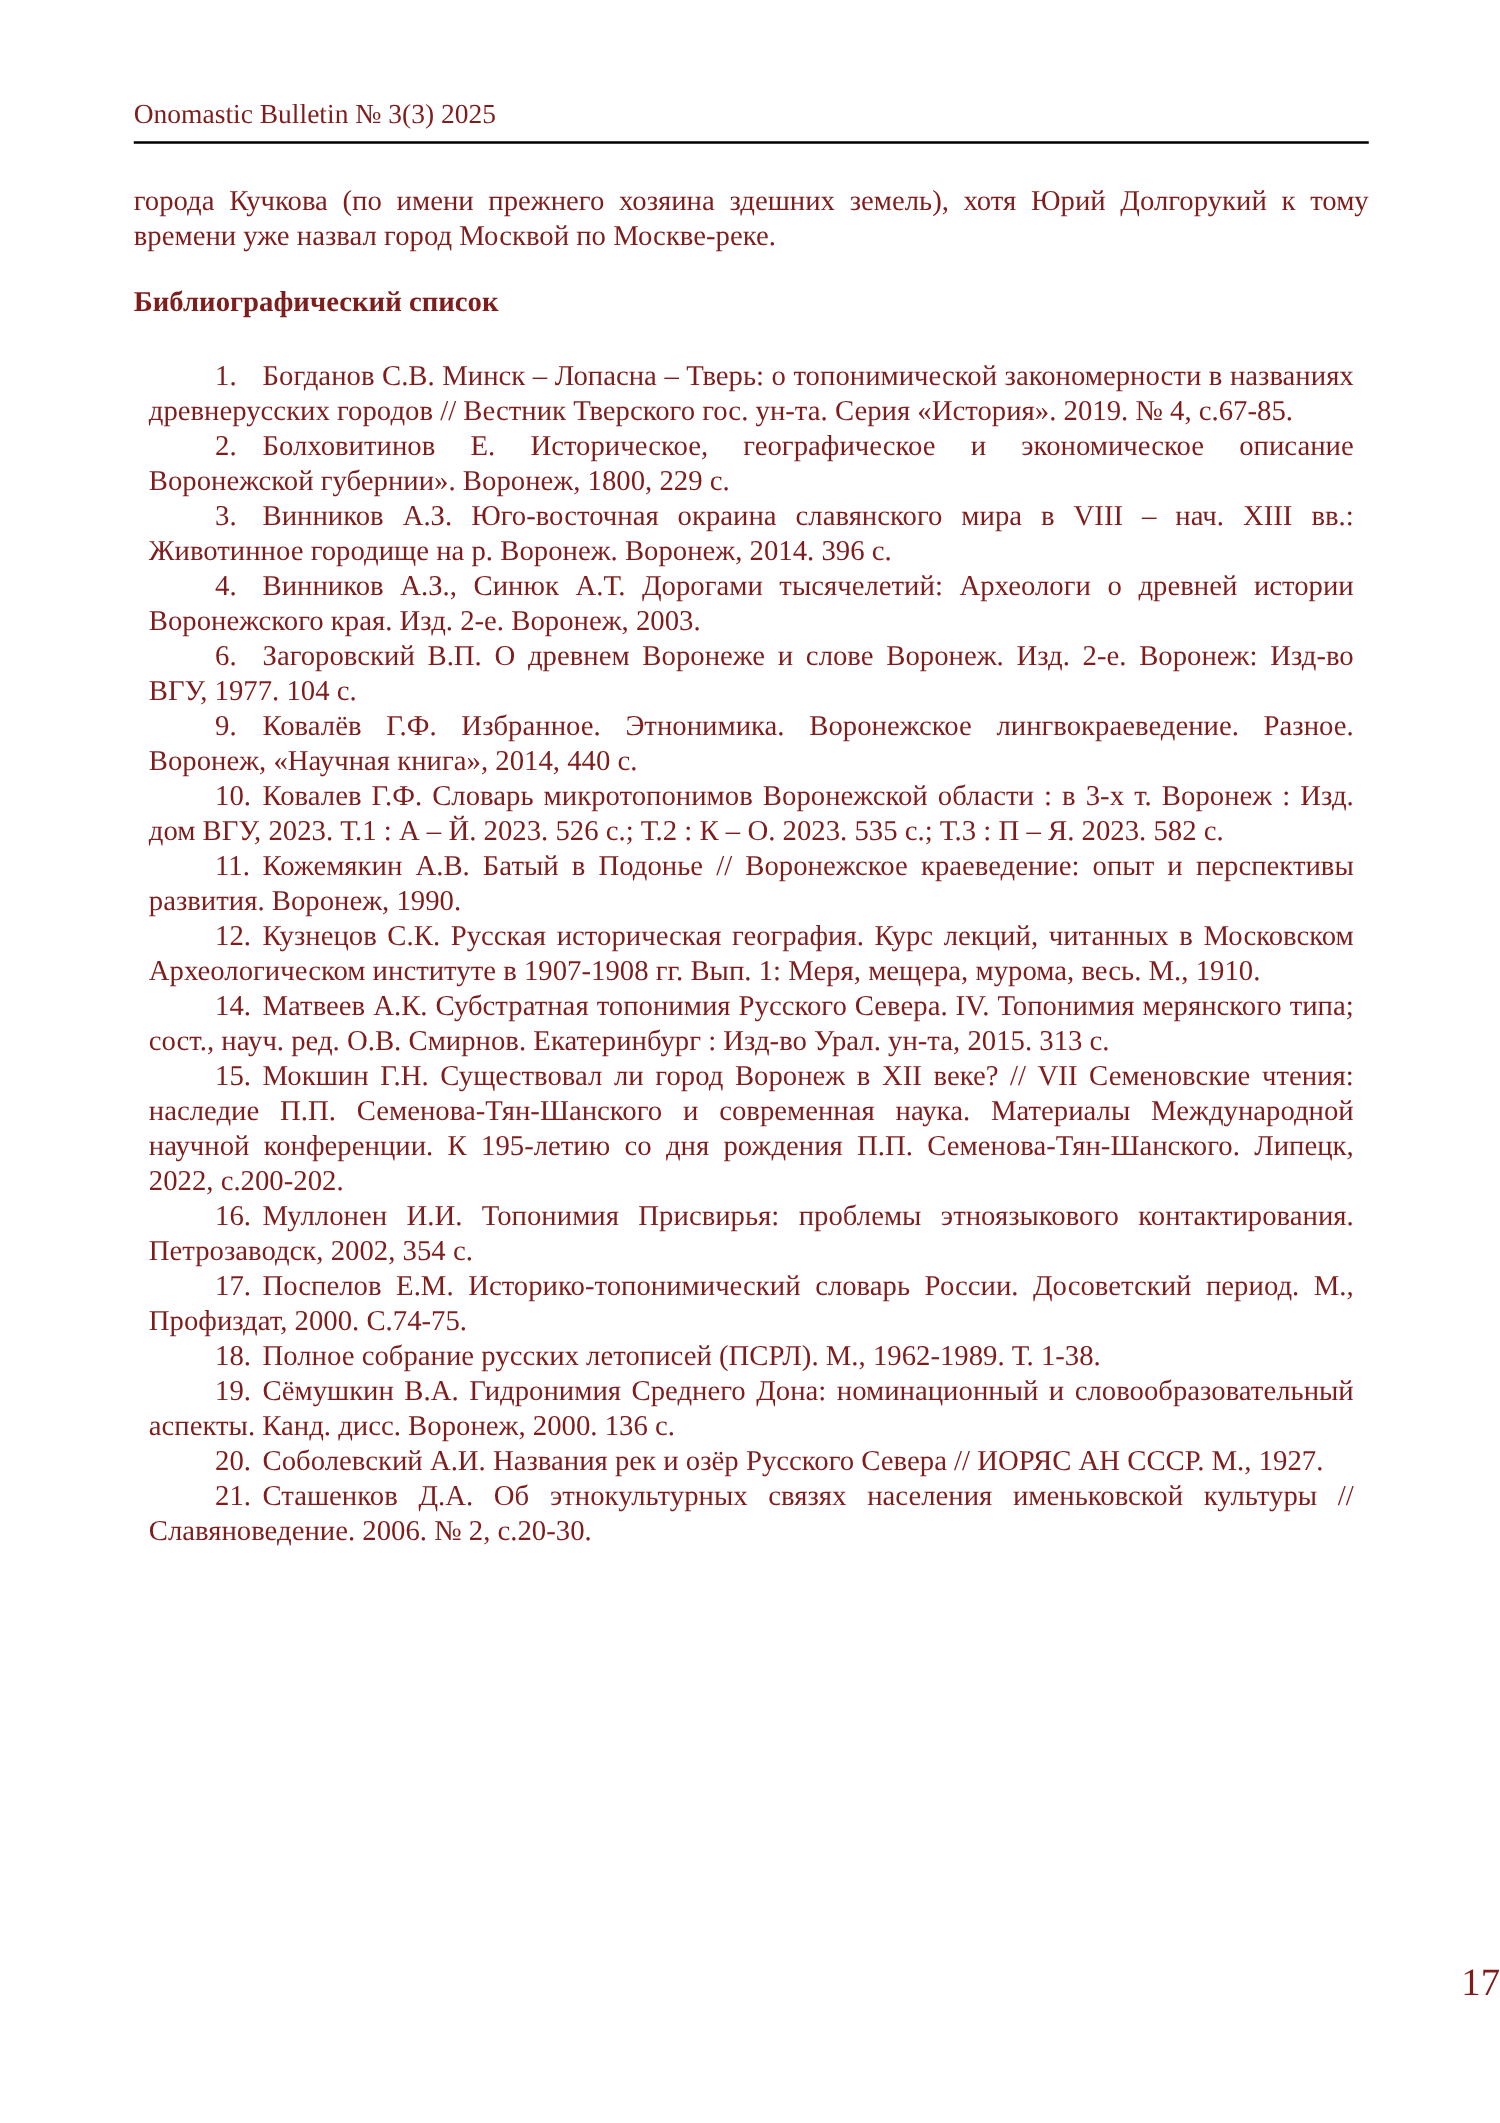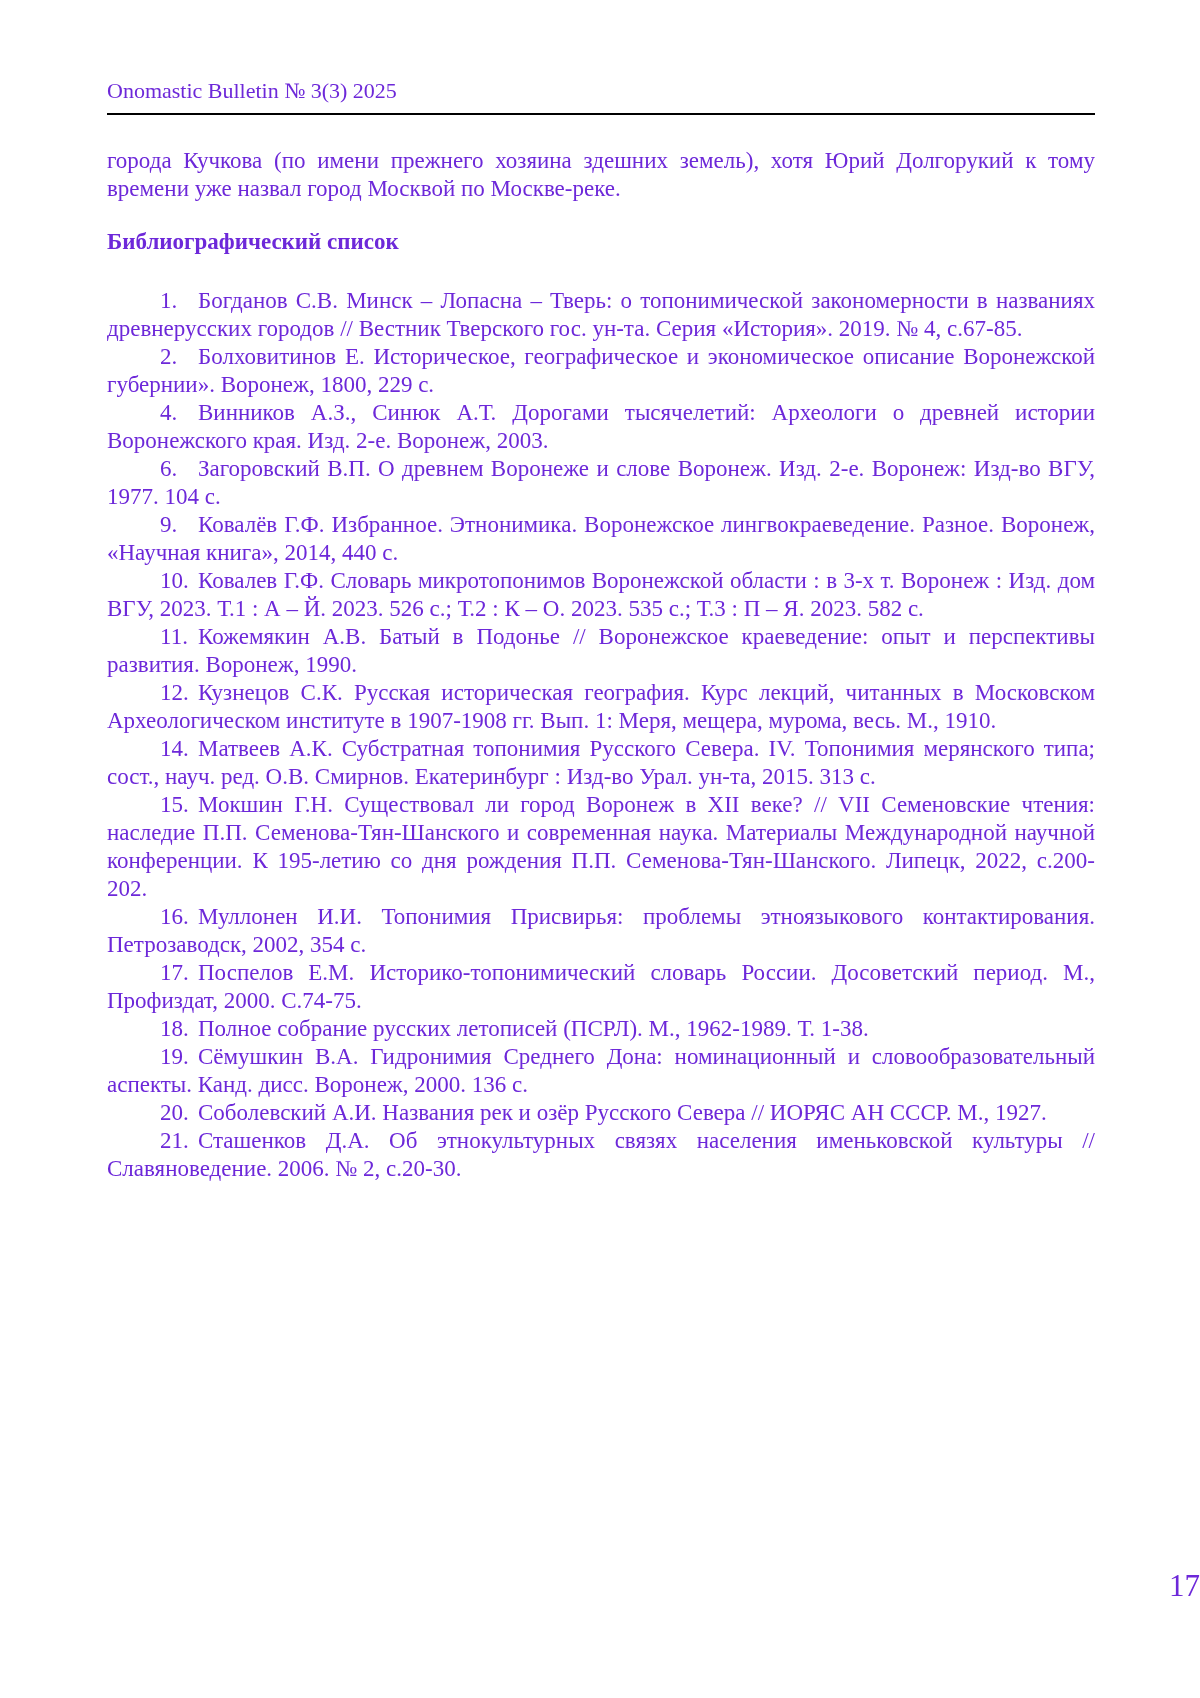--- a/index.html
+++ b/index.html
@@ -16,7 +16,7 @@
     box-sizing: border-box;
     padding: 78px 105px 0 107px;
     font-family: "Liberation Serif", "DejaVu Serif", serif;
-    color: #6d28d9;
+    color: #7f1d1d;
     overflow: hidden;
   }
   .running-header {

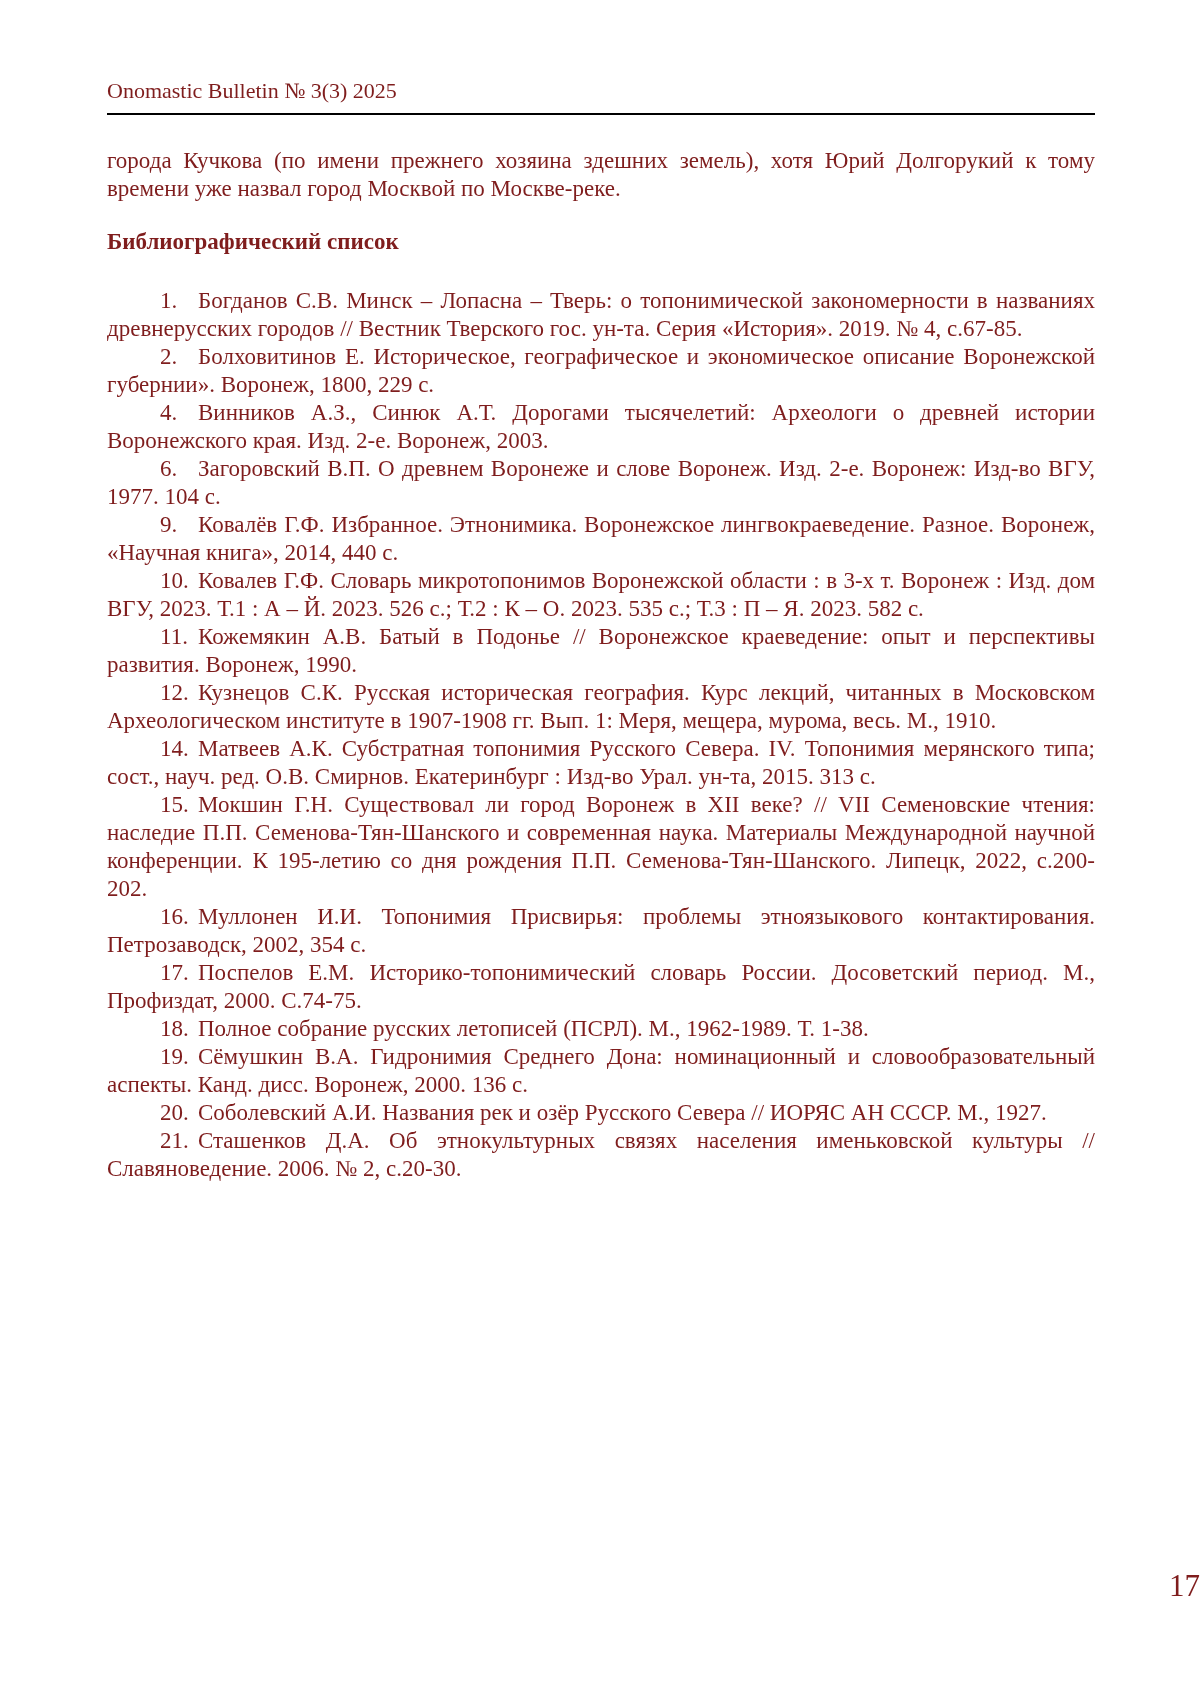--- a/index.html
+++ b/index.html
@@ -43,7 +43,7 @@
     font-weight: bold;
   }
   .ref-list {
-    margin: 0;
+    margin: 12px;
     padding: 0;
   }
   .ref {

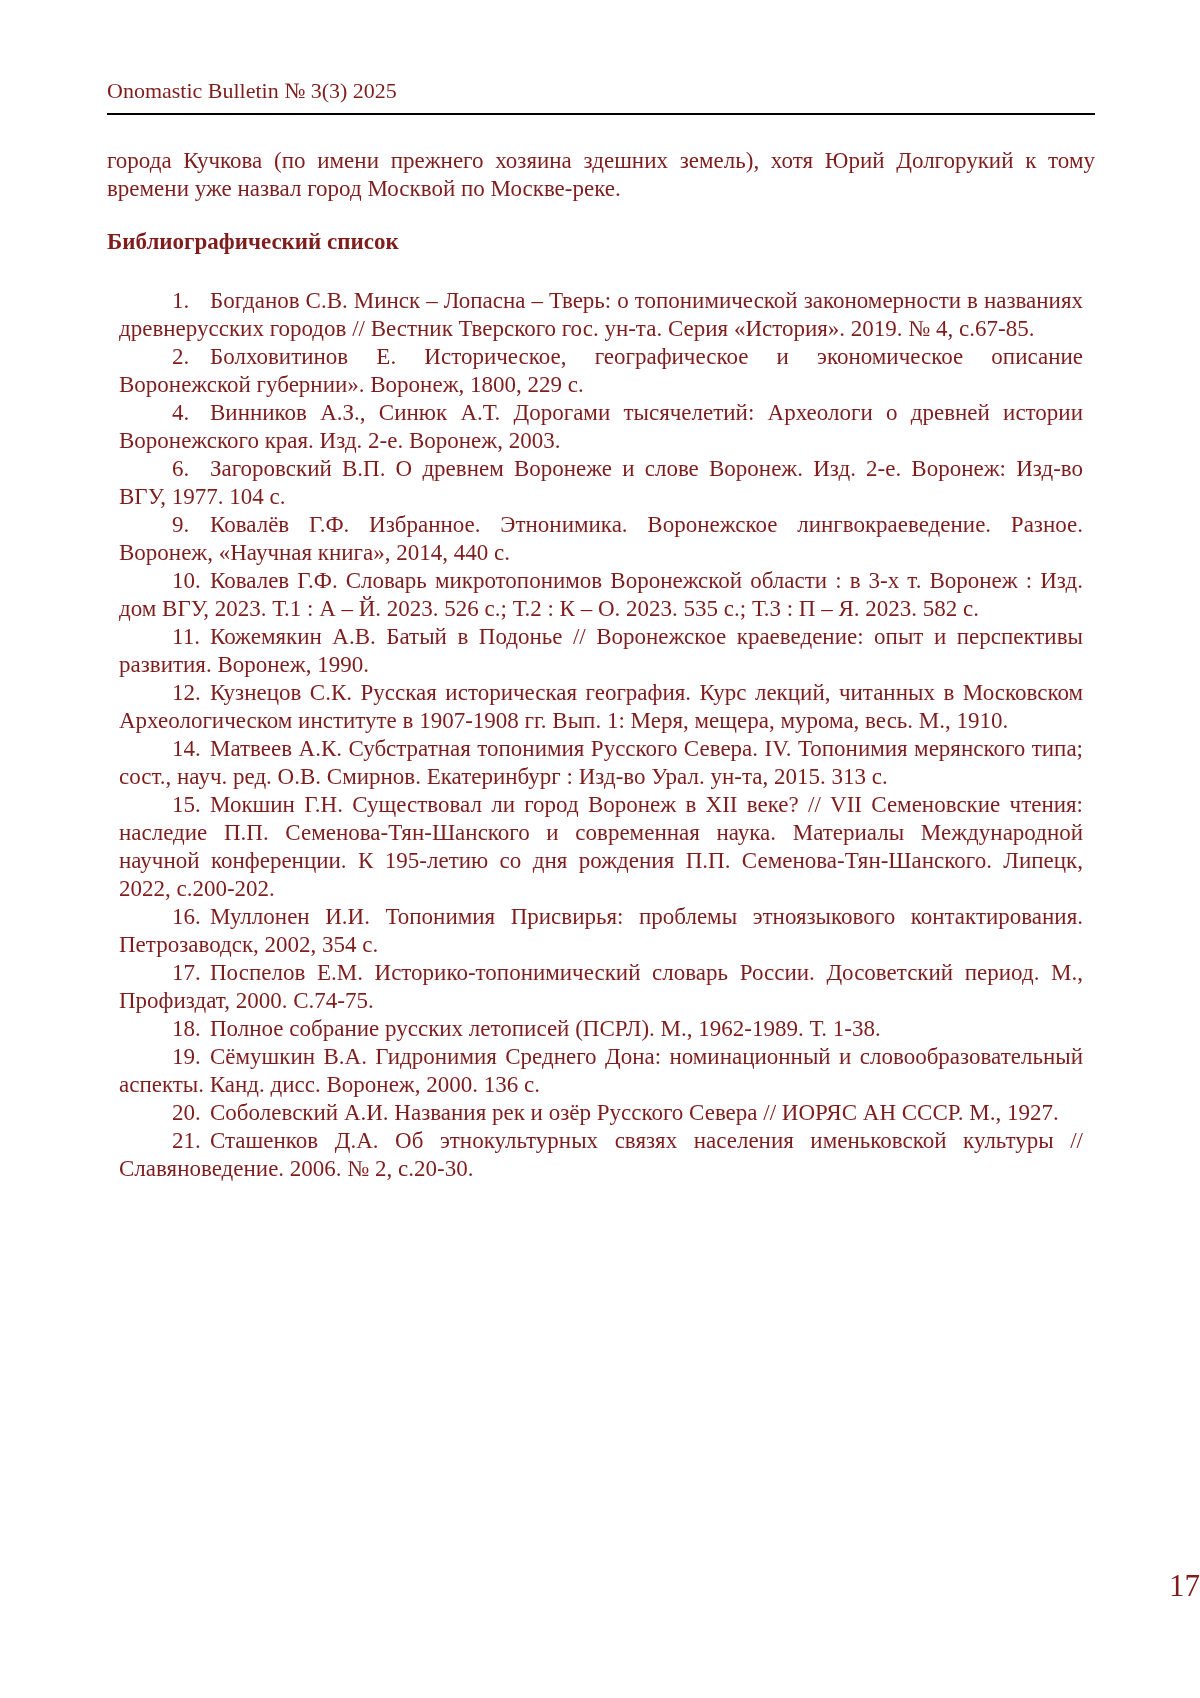--- a/index.html
+++ b/index.html
@@ -90,6 +90,9 @@
     <span class="ref-num">2.</span><span class="ref-text">Болховитинов Е. Историческое, географическое и экономическое описание Воронежской губернии». Воронеж, 1800, 229 с.</span>
   </p>
 
+  <p class="ref">
+    <span class="ref-num">3.</span><span class="ref-text">Винников А.З. Юго-восточная окраина славянского мира в VIII – нач. XIII вв.: Животинное городище на р. Воронеж. Воронеж, 2014. 396 с.</span>
+  </p>
 
   <p class="ref">
     <span class="ref-num">4.</span><span class="ref-text">Винников А.З., Синюк А.Т. Дорогами тысячелетий: Археологи о древней истории Воронежского края. Изд. 2-е. Воронеж, 2003.</span>

